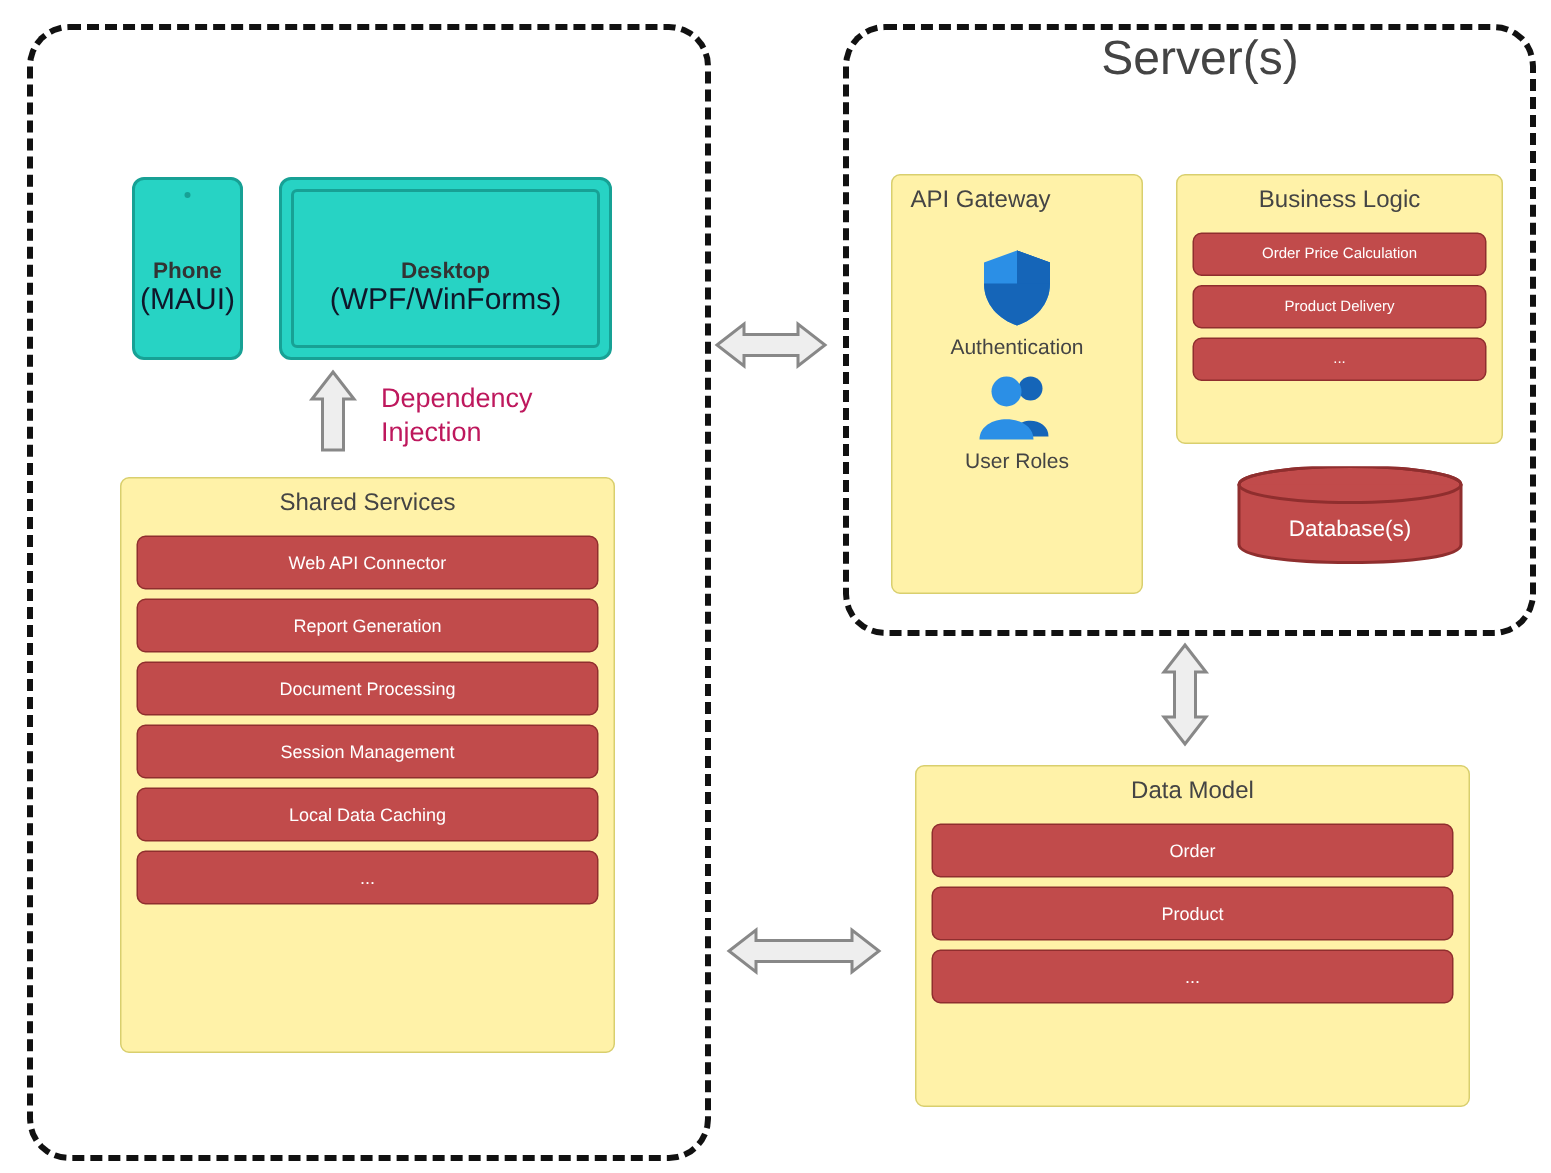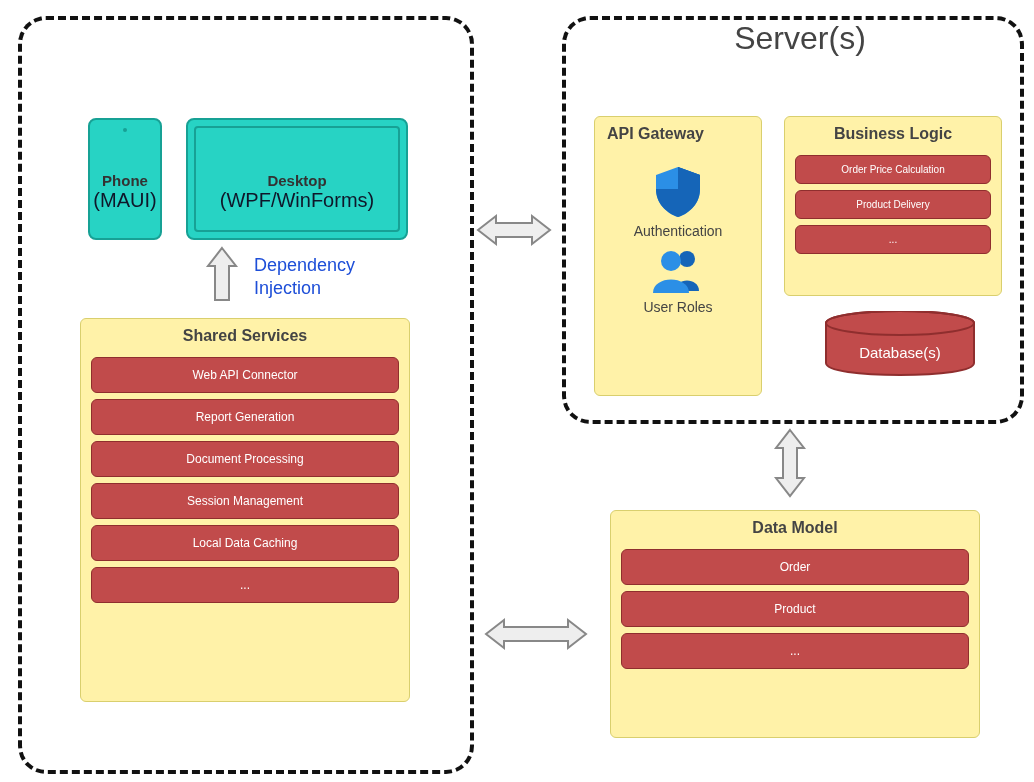--- a/index.html
+++ b/index.html
@@ -8,7 +8,7 @@
   .dashed{border:4px dashed #111}
   .title{position:absolute;font-size:32px;color:#444;text-align:center;font-weight:400}
   .panel{position:absolute;background:#fff2a8;border:1px solid #d9cf6e;border-radius:6px}
-  .panel-title{font-weight:700;text-align:center;font-size:16px;color:#444;padding:8px 0 6px 0}
+  .panel-title{font-weight:400;text-align:center;font-size:16px;color:#444;padding:8px 0 6px 0}
   .pill{background:#c14b4b;border:1px solid #8f2e2e;color:#fff;border-radius:6px;text-align:center;font-size:12px;padding:10px 6px;margin:6px 10px}
   .pill.sm{font-size:10px;padding:8px 4px}
   .device{position:absolute;background:#27d3c4;border:2px solid #17a195;border-radius:8px;text-align:center;color:#333}

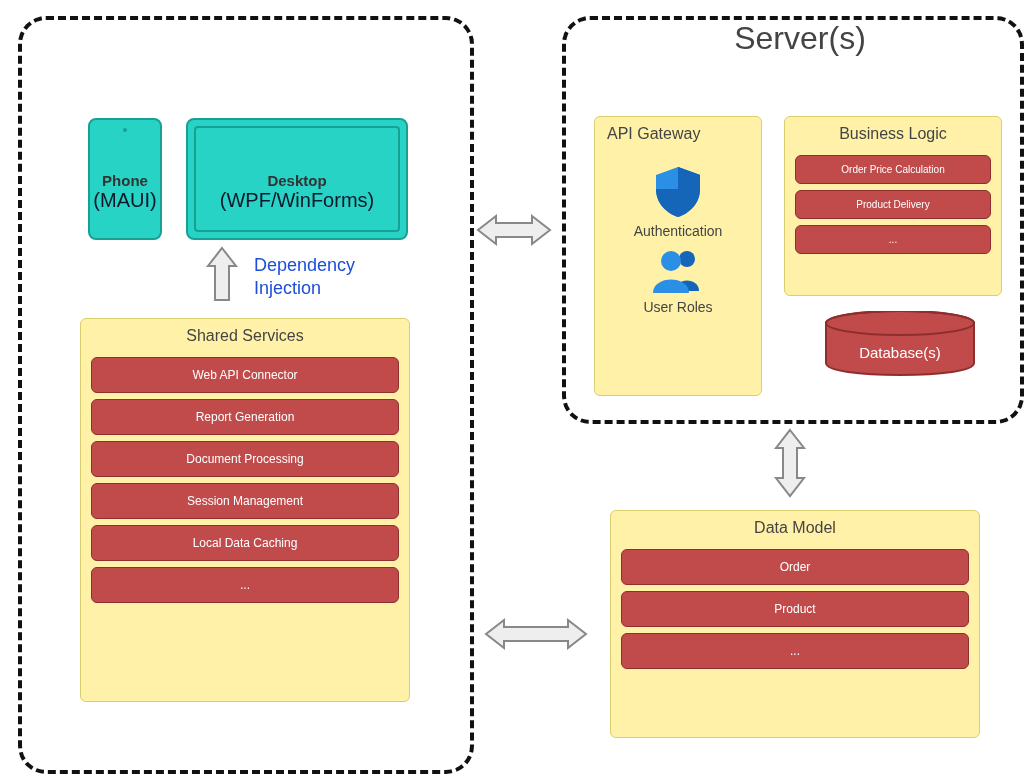--- a/index.html
+++ b/index.html
@@ -15,7 +15,7 @@
   .device-inner{position:absolute;border:2px solid #17a195;border-radius:4px}
   .dev-name{font-weight:700;font-size:15px;margin-top:52px}
   .dev-sub{color:#0f172a;font-size:20px}
-  .label{position:absolute;font-size:18px;color:#1d4ed8;white-space:pre;line-height:1.25}
+  .label{position:absolute;font-size:18px;color:#be185d;white-space:pre;line-height:1.25}
   .caption{position:absolute;font-size:14px;color:#444;text-align:center;width:100%}
   .arrow{position:absolute}
   .cyl{position:absolute}

